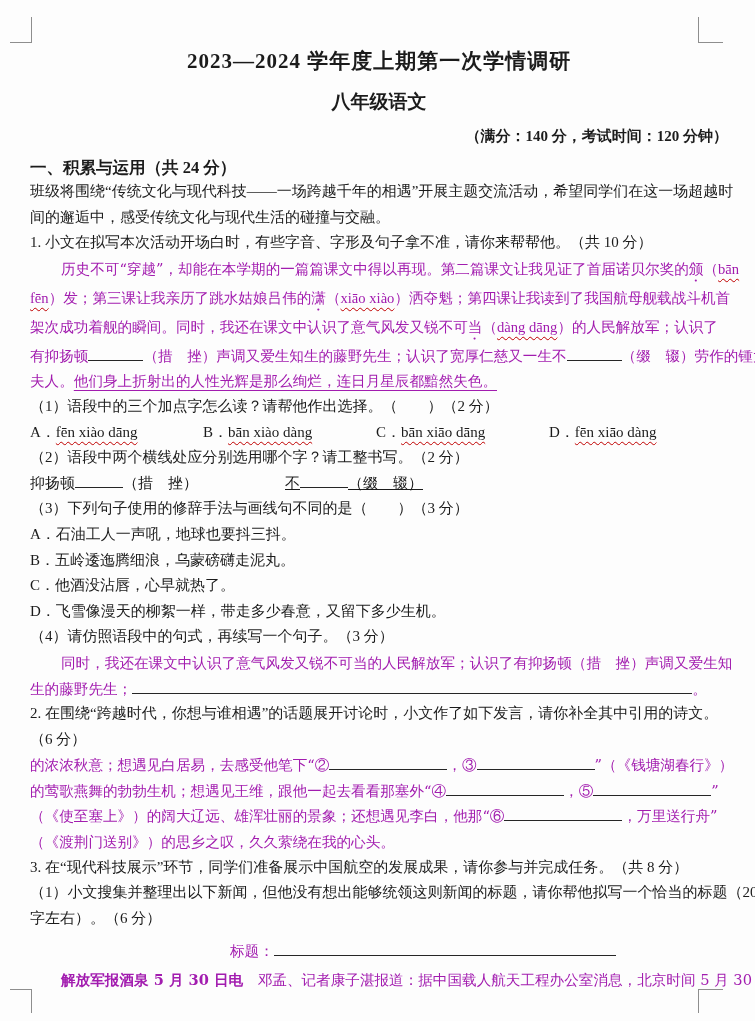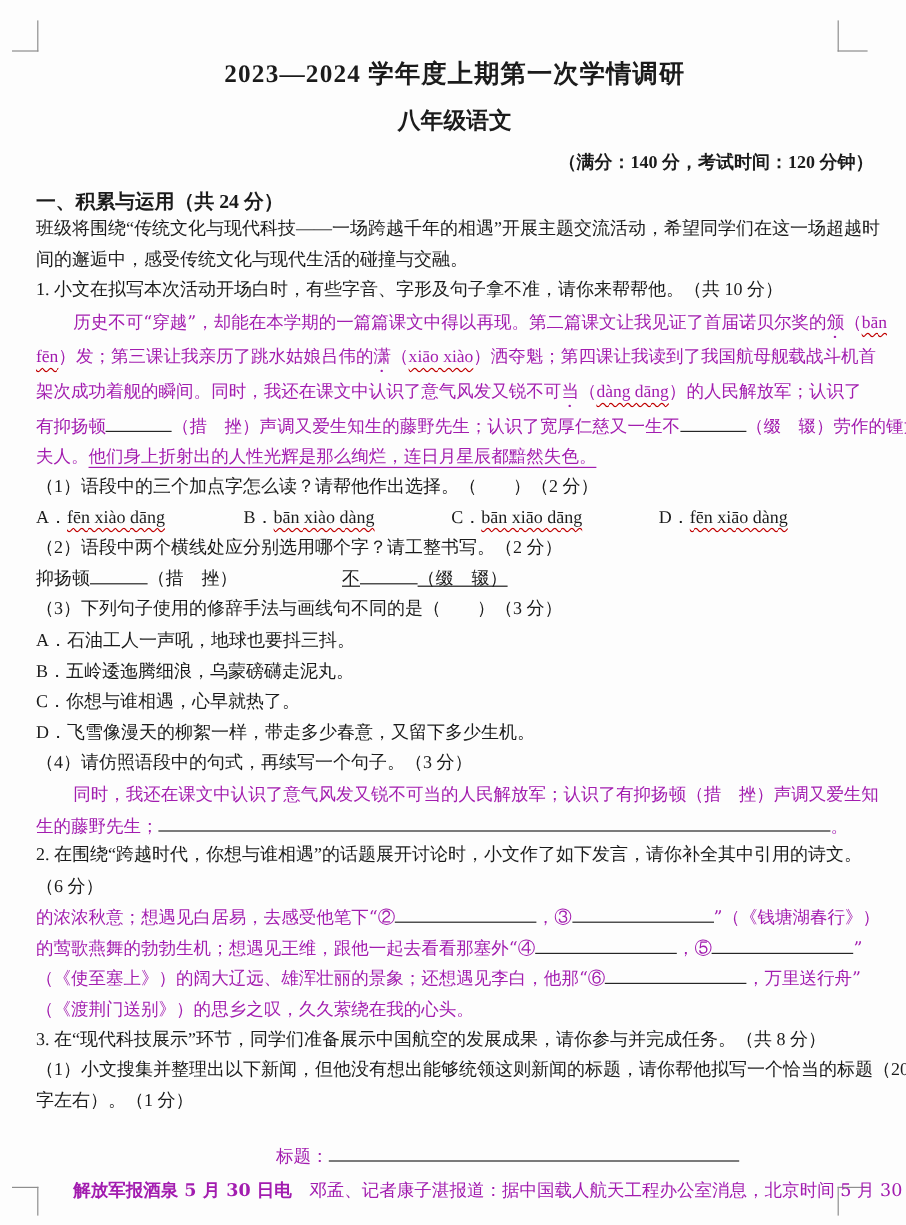--- a/index.html
+++ b/index.html
@@ -86,7 +86,7 @@
     <div class="ln">（3）下列句子使用的修辞手法与画线句不同的是（　　）（3 分）</div>
     <div class="ln">A．石油工人一声吼，地球也要抖三抖。</div>
     <div class="ln">B．五岭逶迤腾细浪，乌蒙磅礴走泥丸。</div>
-    <div class="ln">C．你想与谁相遇，心早就热了。</div>
+    <div class="ln">C．他酒没沾唇，心早就热了。</div>
     <div class="ln">D．飞雪像漫天的柳絮一样，带走多少春意，又留下多少生机。</div>
 
     <div class="ln">（4）请仿照语段中的句式，再续写一个句子。（3 分）</div>

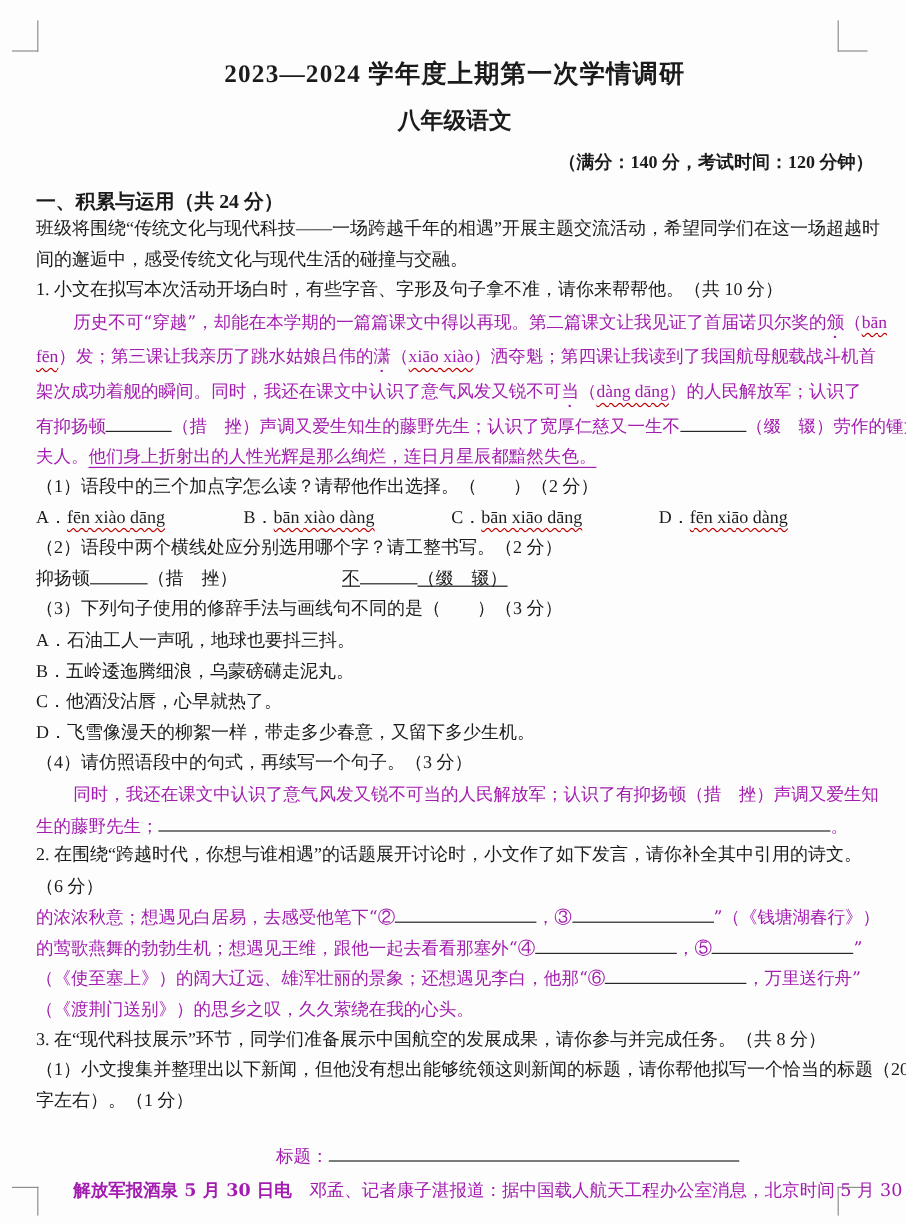--- a/index.html
+++ b/index.html
@@ -103,7 +103,7 @@
 
     <div class="ln">3. 在“现代科技展示”环节，同学们准备展示中国航空的发展成果，请你参与并完成任务。（共 8 分）</div>
     <div class="ln">（1）小文搜集并整理出以下新闻，但他没有想出能够统领这则新闻的标题，请你帮他拟写一个恰当的标题（20</div>
-    <div class="ln">字左右）。（1 分）</div>
+    <div class="ln">字左右）。（6 分）</div>
 
     <div class="ln kai titleline"><span>标题：</span><span class="blank b340"></span></div>
 

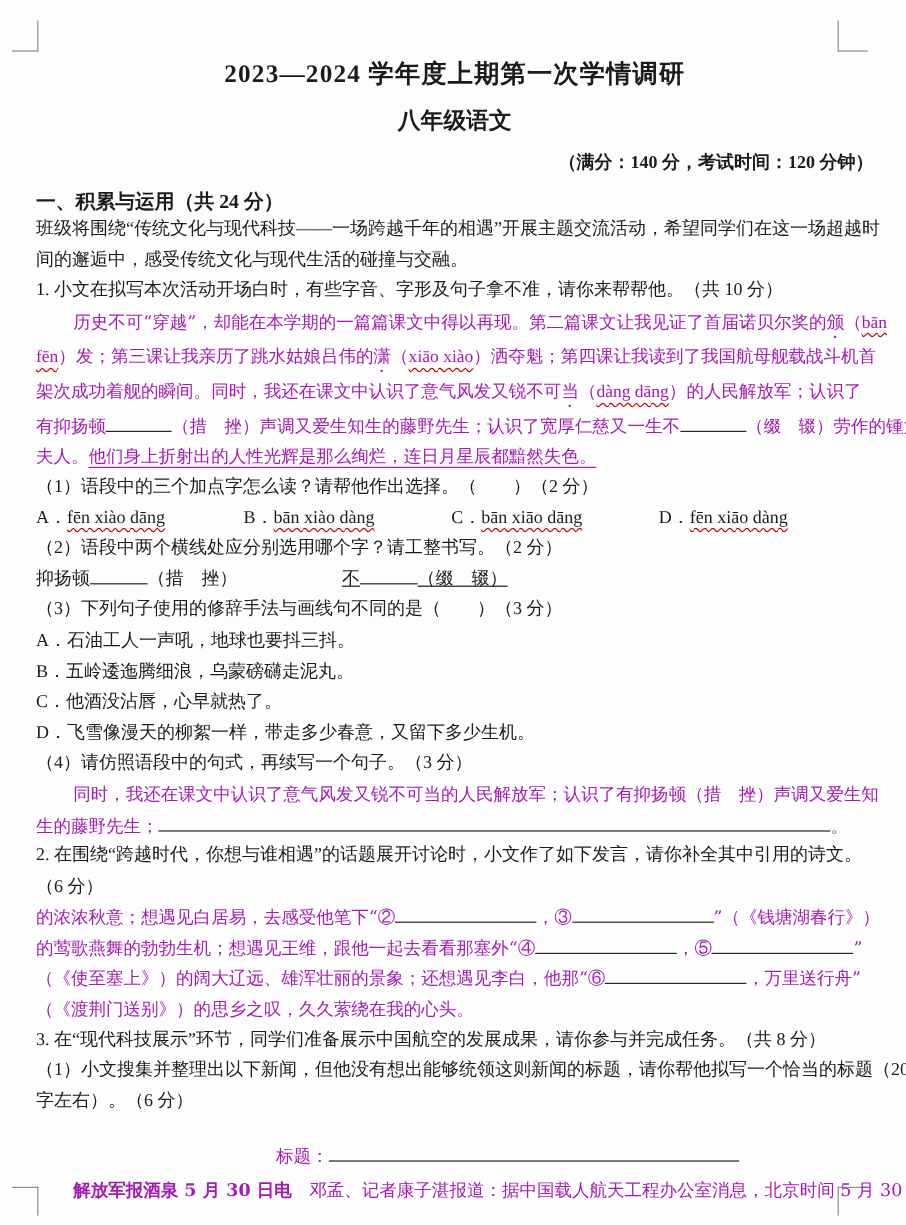--- a/index.html
+++ b/index.html
@@ -42,7 +42,7 @@
   .optrow { display:flex; }
   .optrow .opt { width:173px; white-space:nowrap; }
   .fill2 { margin-left:87px;text-decoration:underline; }
-  .titleline { margin-top:20px; margin-bottom:3px; padding-left:200px; }
+  .titleline { margin-top:7px; margin-bottom:3px; padding-left:200px; }
   .bold { font-weight:700; }
 </style>
 </head>

